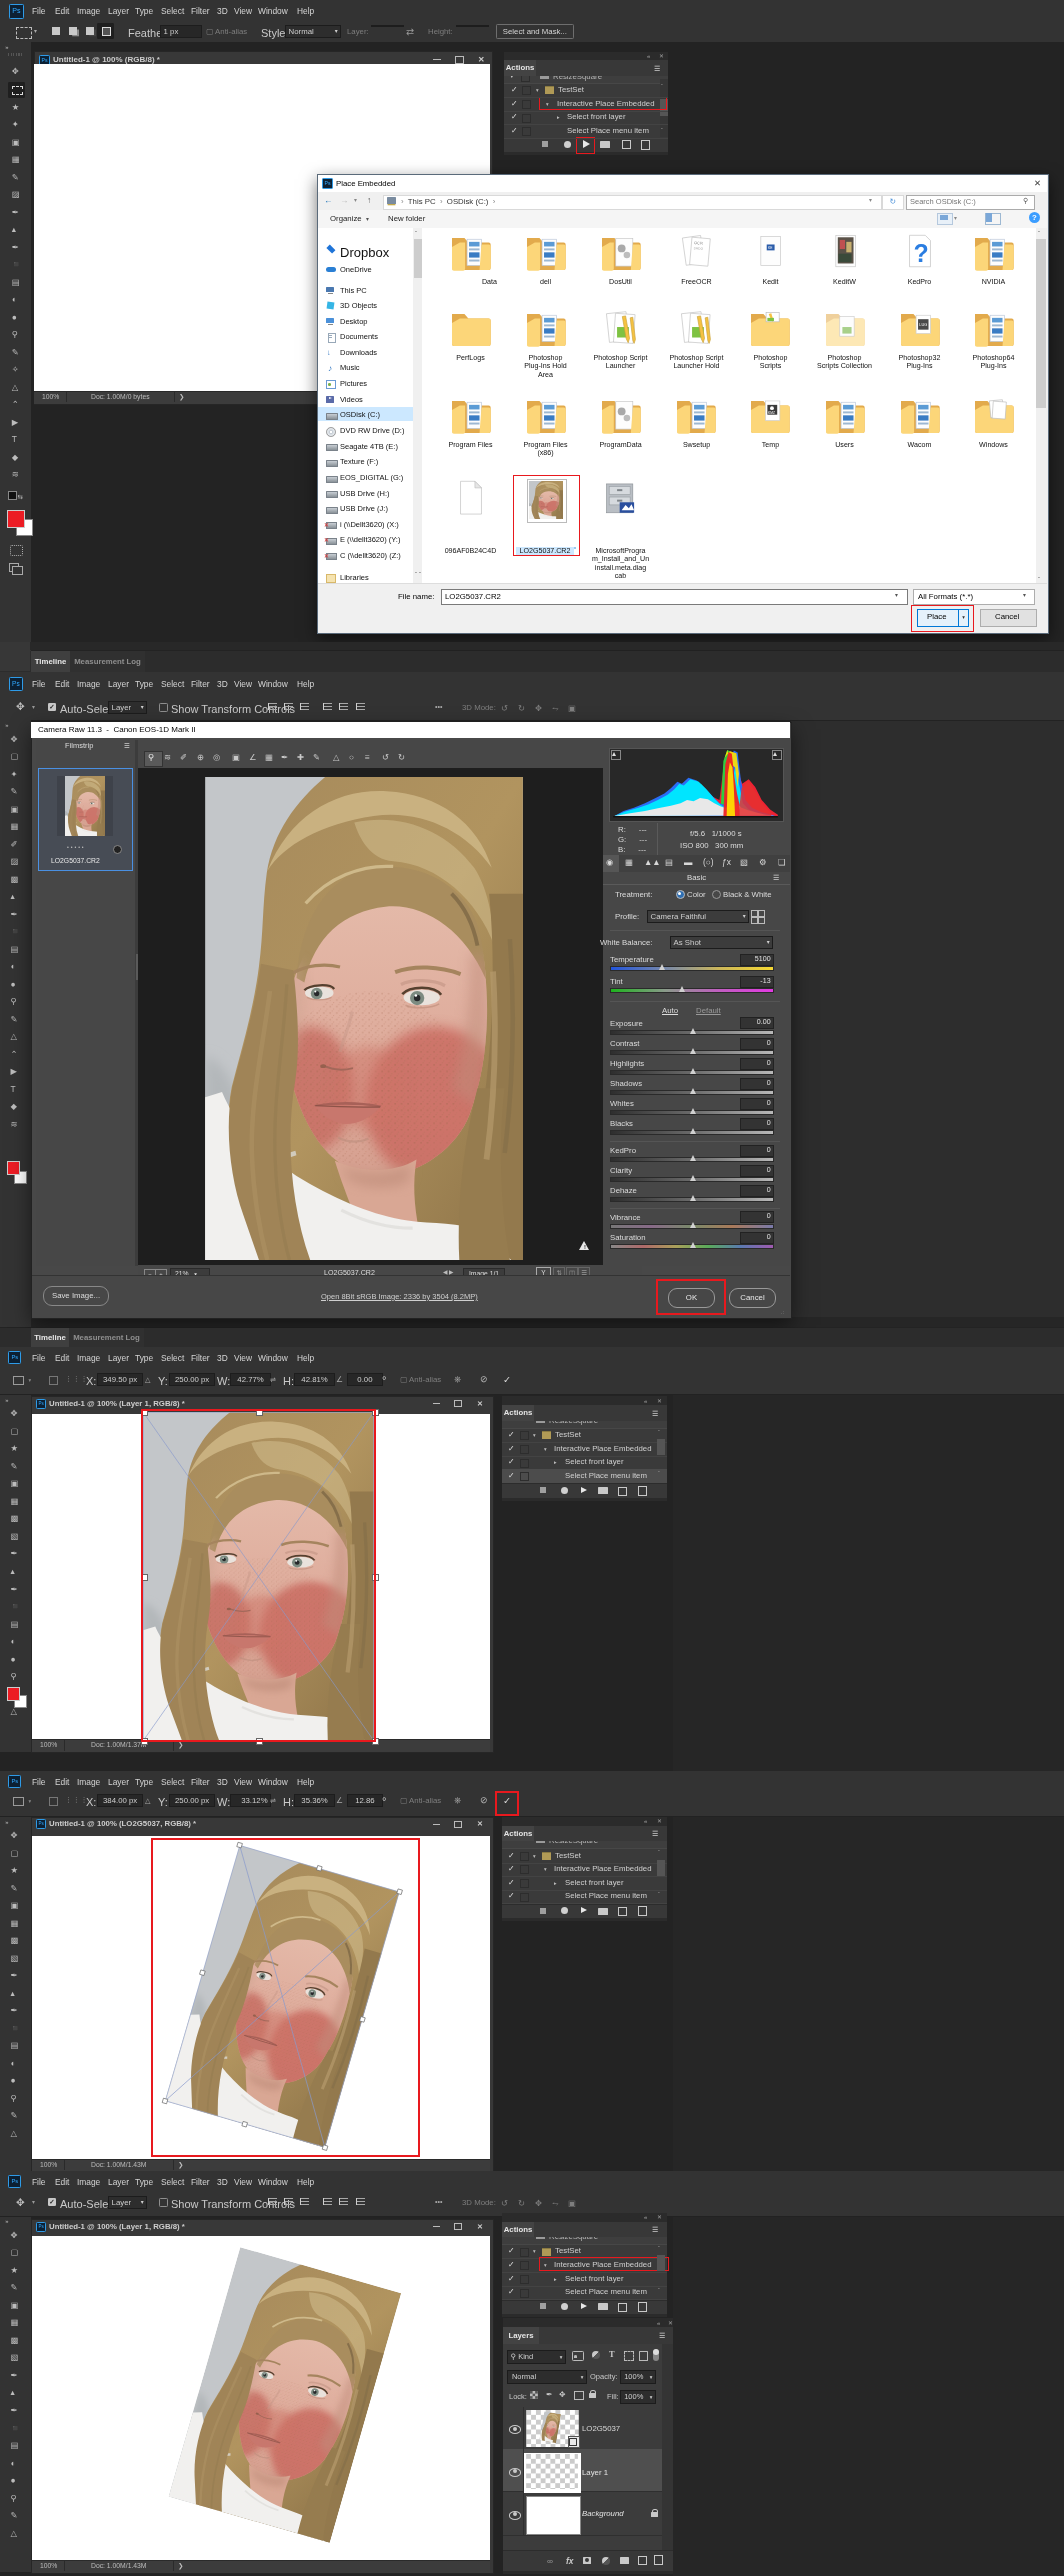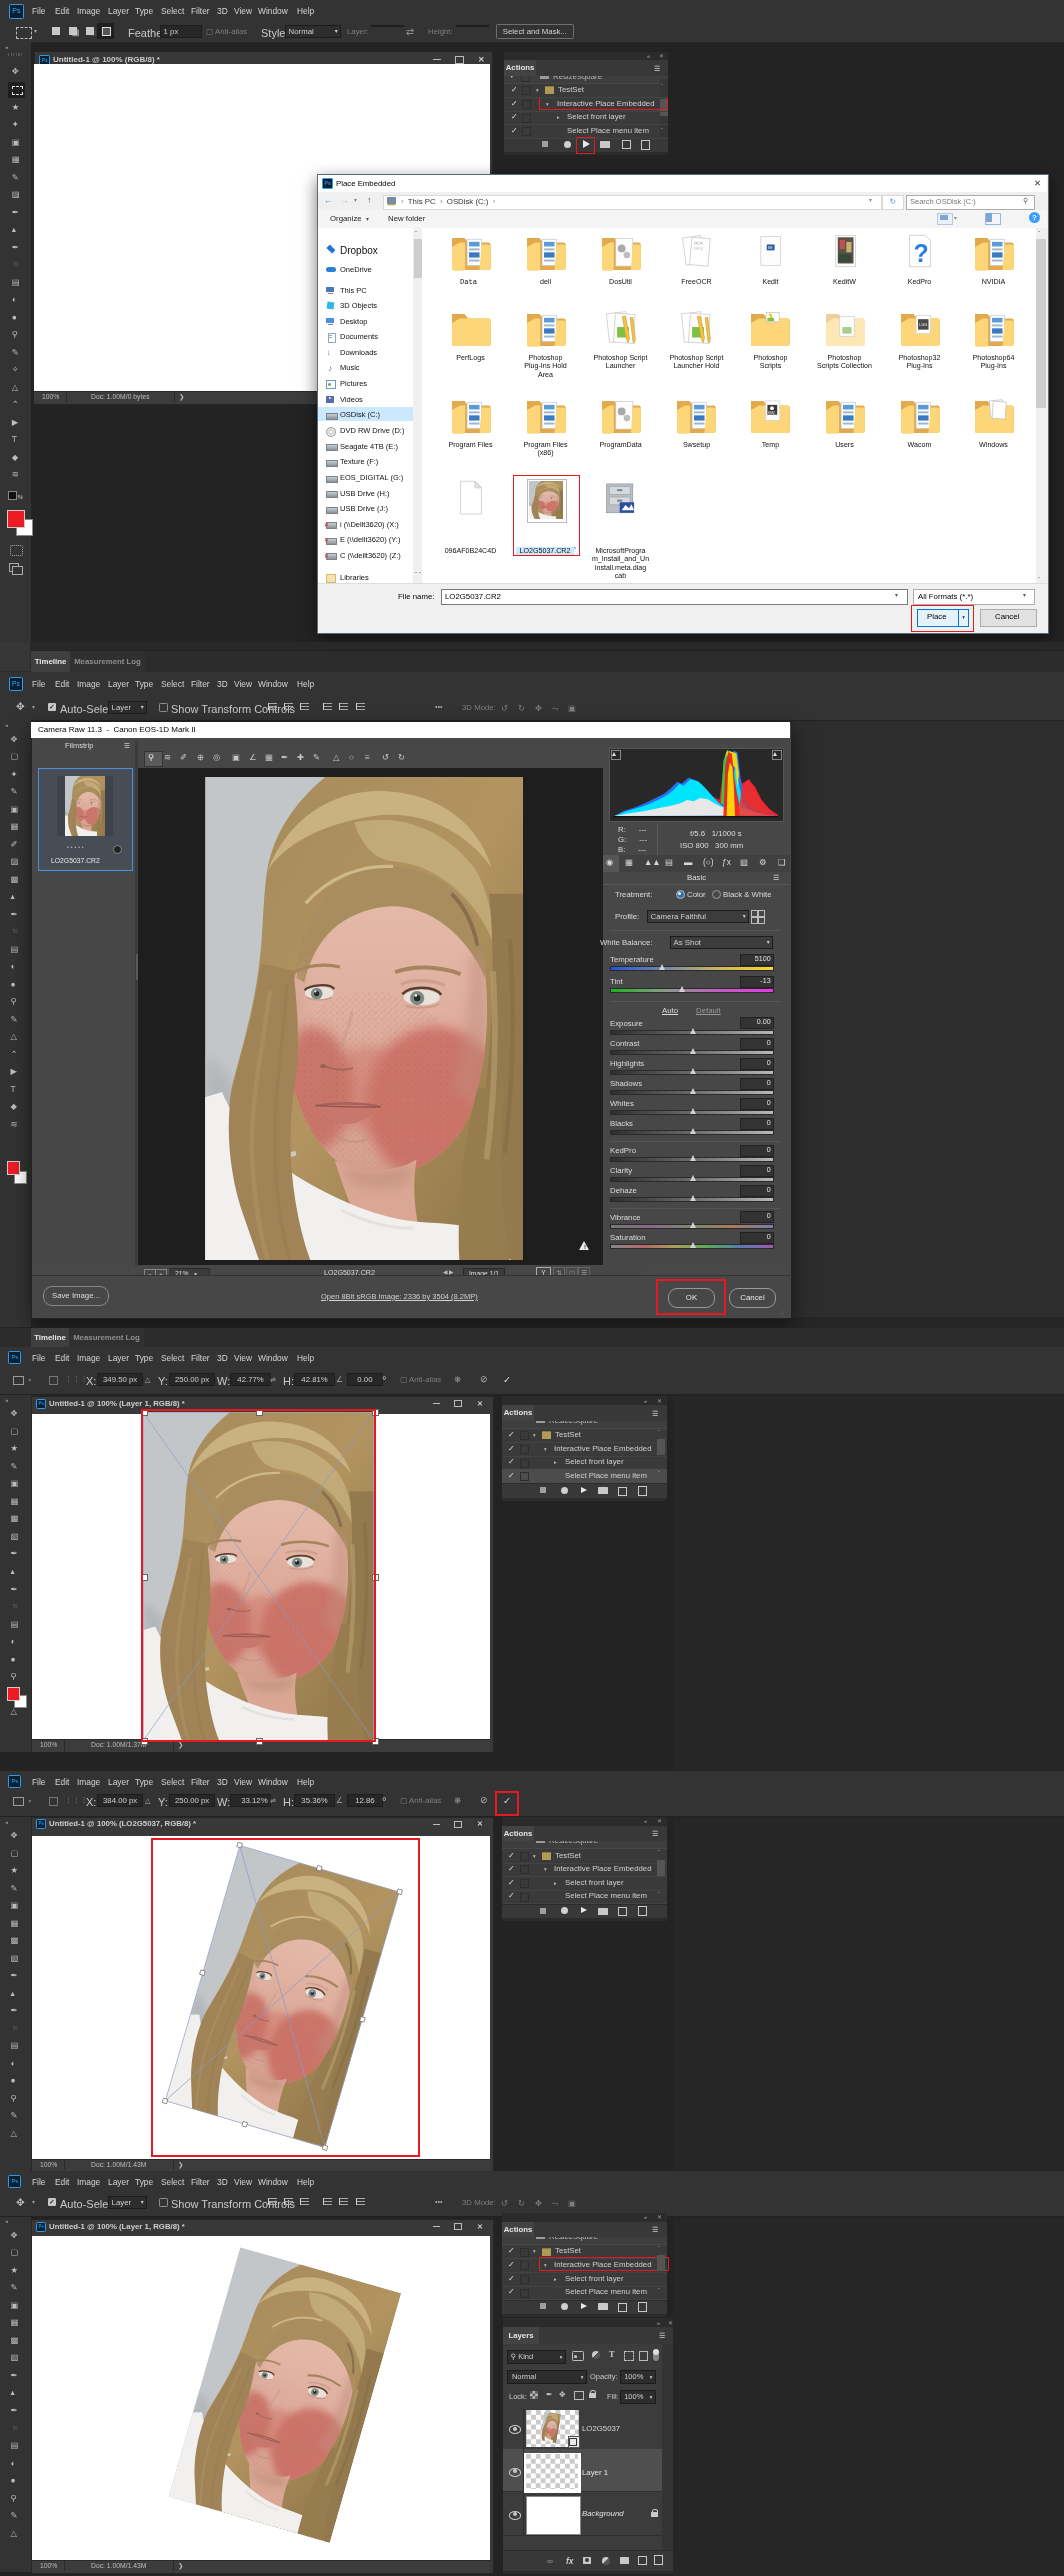--- a/index.html
+++ b/index.html
@@ -1042,7 +1042,7 @@
 <div class="a" style="left:522px;top:127px;width:6.5px;height:6.5px;border:0.6px solid #2d2d2d"></div>
 <div class="a" style="left:567px;top:126px;color:#d0d0d0;font-size:7.8px">Select Place menu item</div>
 <div class="a" style="left:327px;top:245px;width:7.8px;height:7.8px;background:#1f74d8;transform:rotate(45deg) scaleY(.6)"></div>
-<div class="a" style="left:340px;top:245px;font-size:10px;color:#111;white-space:nowrap">Dropbox</div>
+<div class="a" style="left:340px;top:245px;font-size:13px;color:#111;white-space:nowrap">Dropbox</div>
 <div class="a" style="left:326px;top:267px;width:9.7px;height:5.2px;background:#2a7fd4;border-radius:3.2px"></div>
 <div class="a" style="left:340px;top:265px;font-size:7.5px;color:#111;white-space:nowrap">OneDrive</div>
 <div class="a" style="left:326px;top:287px;width:8.4px;height:5.2px;background:#4a78b0;border-radius:0.6px"></div>

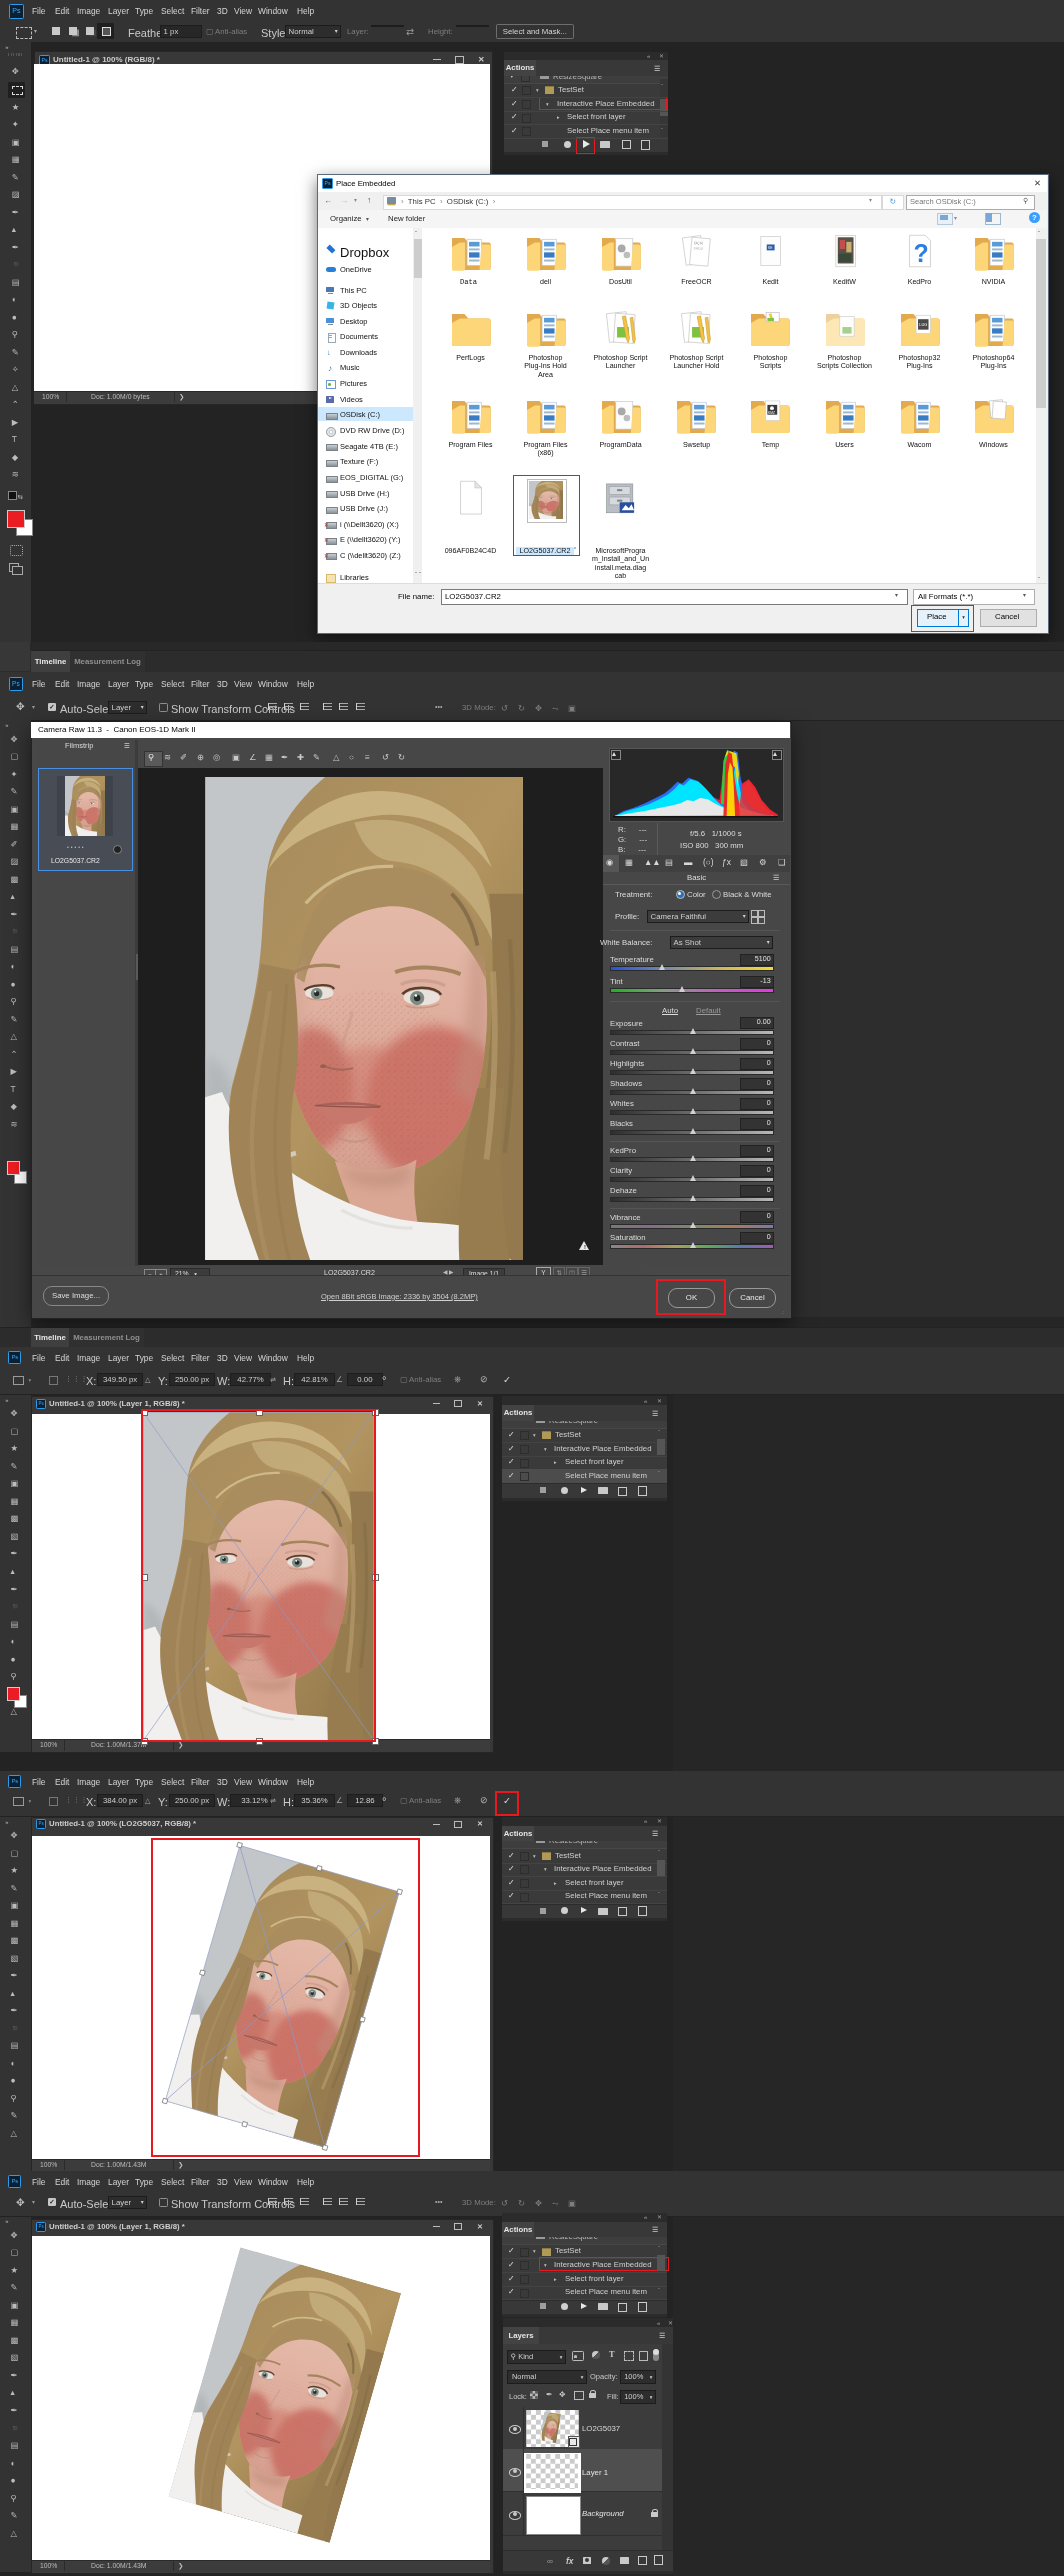--- a/index.html
+++ b/index.html
@@ -1097,7 +1097,7 @@
 <div class="a" style="left:450px;top:234px;width:42px;height:38px"><svg width="42" height="38" viewBox="0 0 64 58">
       <use href="#foldd"></use>
     </svg></div>
-<div class="a lbl" style="left:431px;top:278px;width:75px;font-family:Liberation Mono, monospace;">Data</div>
+<div class="a lbl" style="left:452px;top:278px;width:75px;">Data</div>
 <div class="a" style="left:525px;top:234px;width:42px;height:38px"><svg width="42" height="38" viewBox="0 0 64 58">
       <use href="#foldd"></use>
     </svg></div>

